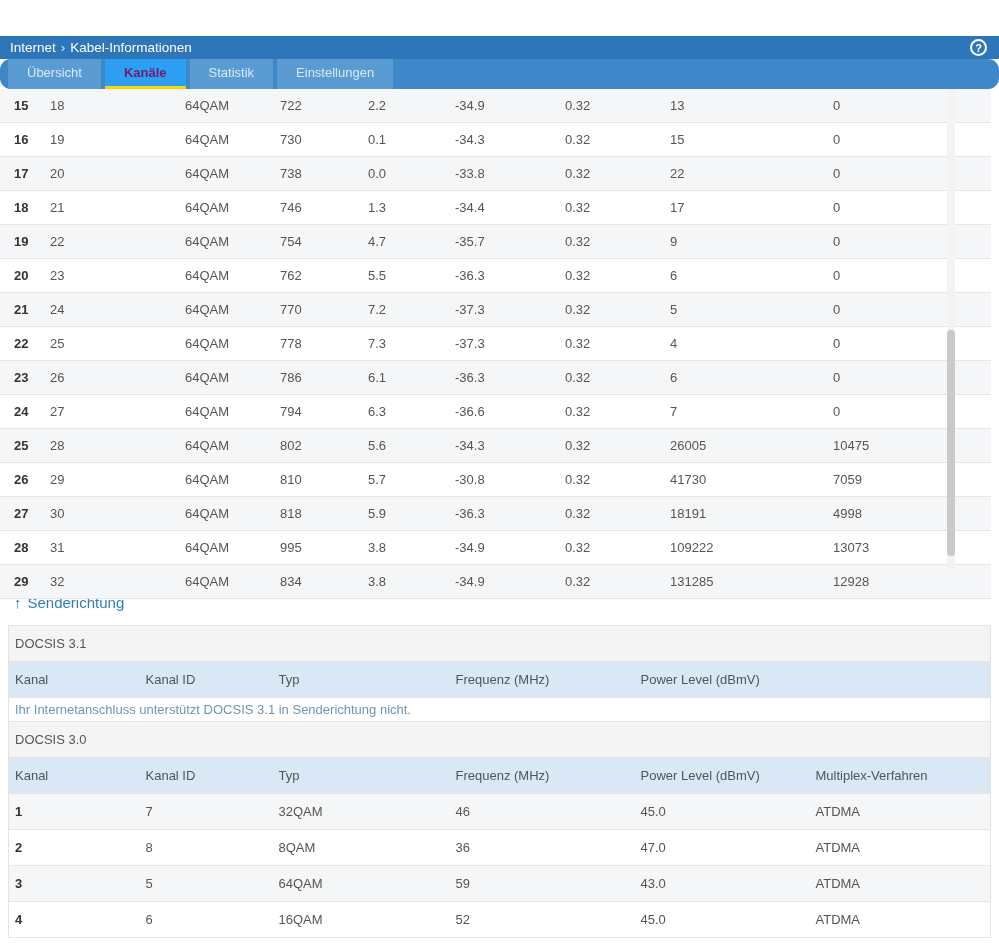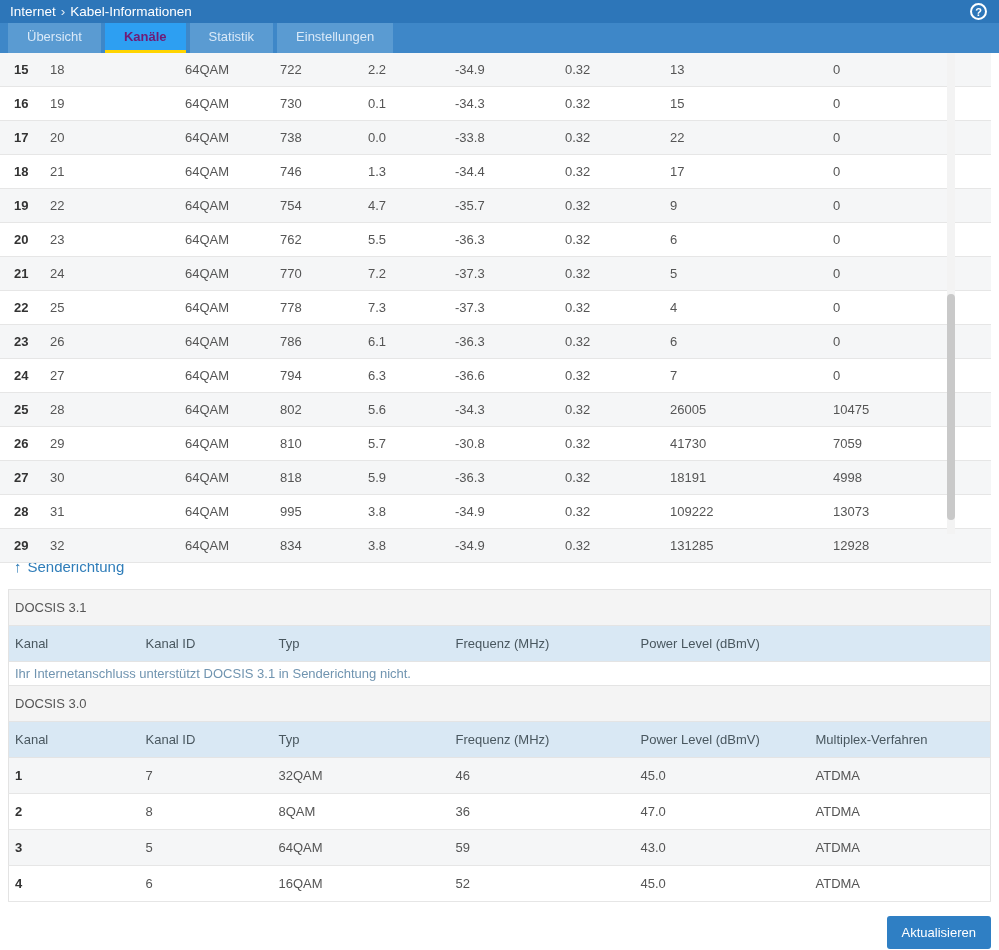--- a/index.html
+++ b/index.html
@@ -20,6 +20,7 @@
     display: flex;
     align-items: center;
     padding: 0 10px;
+    margin-top: 36px;
   }
   .breadcrumb { display: flex; align-items: center; gap: 5px; font-size: 13.5px; }
   .breadcrumb .sep { opacity: .85; }

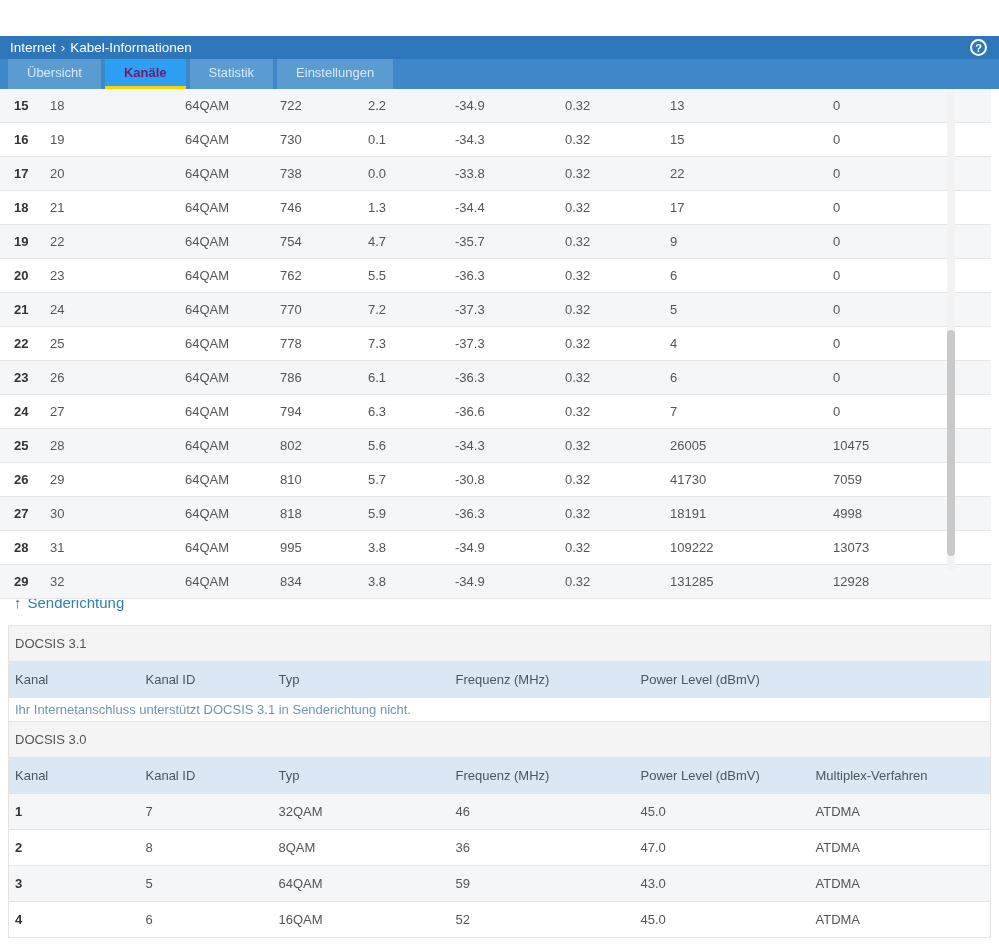--- a/index.html
+++ b/index.html
@@ -43,6 +43,7 @@
     align-items: stretch;
     padding-left: 8px;
     gap: 4px;
+    border-radius: 11px;
   }
   .tab {
     background: #5a9bd2;

